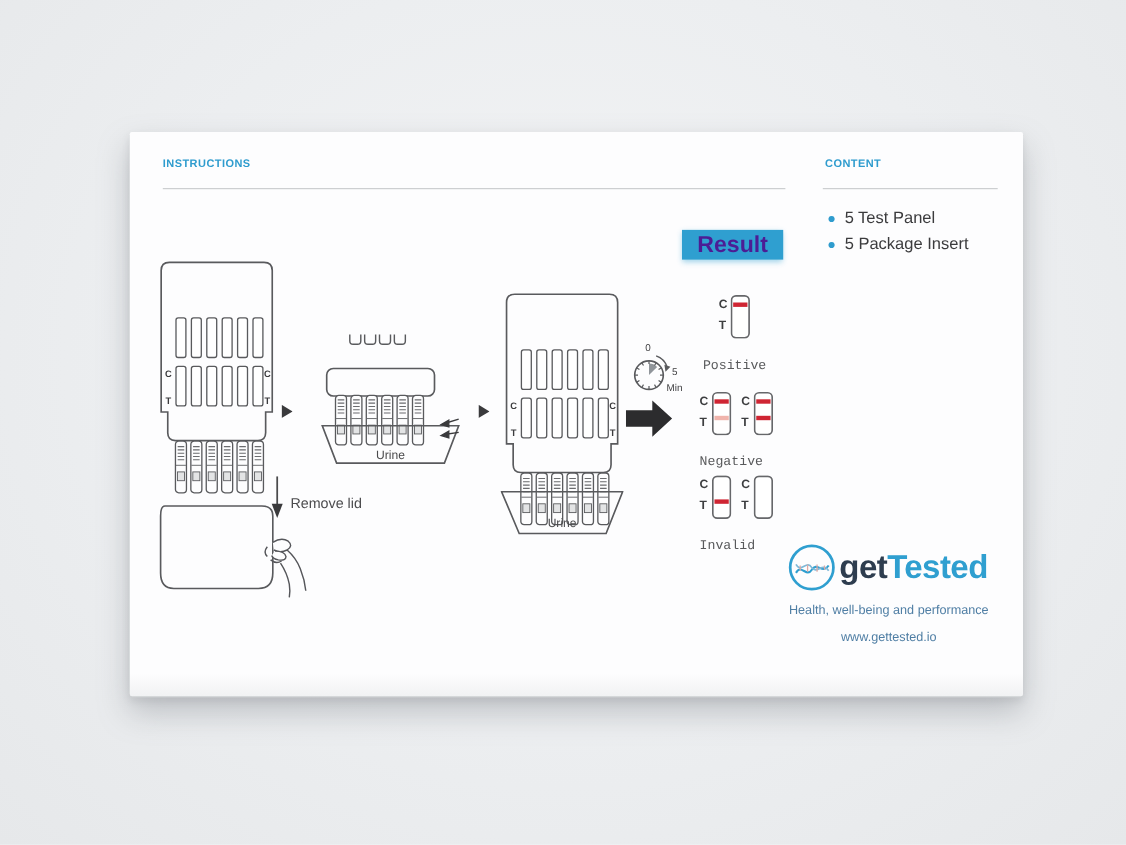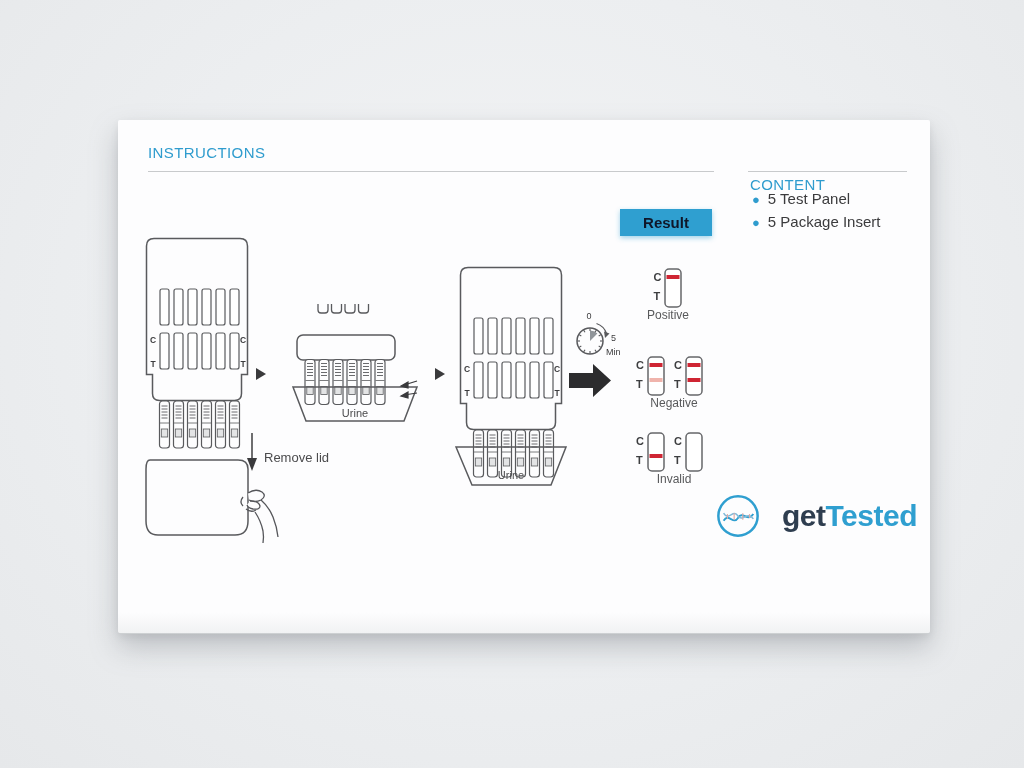--- a/index.html
+++ b/index.html
@@ -14,7 +14,7 @@
     border-radius:2px;
     box-shadow: 0 1px 0 #cdd0d2, 0 14px 28px rgba(120,126,132,0.40), 0 4px 8px rgba(0,0,0,0.08);
   }
-  .sec-title { position:absolute; font-size:15px; font-weight:normal; letter-spacing:0.4px; color:#2f9cce; }
+  .sec-title { position:absolute; font-size:10px; font-weight:bold; letter-spacing:0.4px; color:#2f9cce; }
   .rule { position:absolute; height:1px; background:#c8cacc; }
   .content-list { position:absolute; left:634px; top:70px; list-style:none; margin:0; padding:0; font-size:15px; color:#3b3b3d; }
   .content-list li { margin-bottom:6px; display:flex; align-items:baseline; }

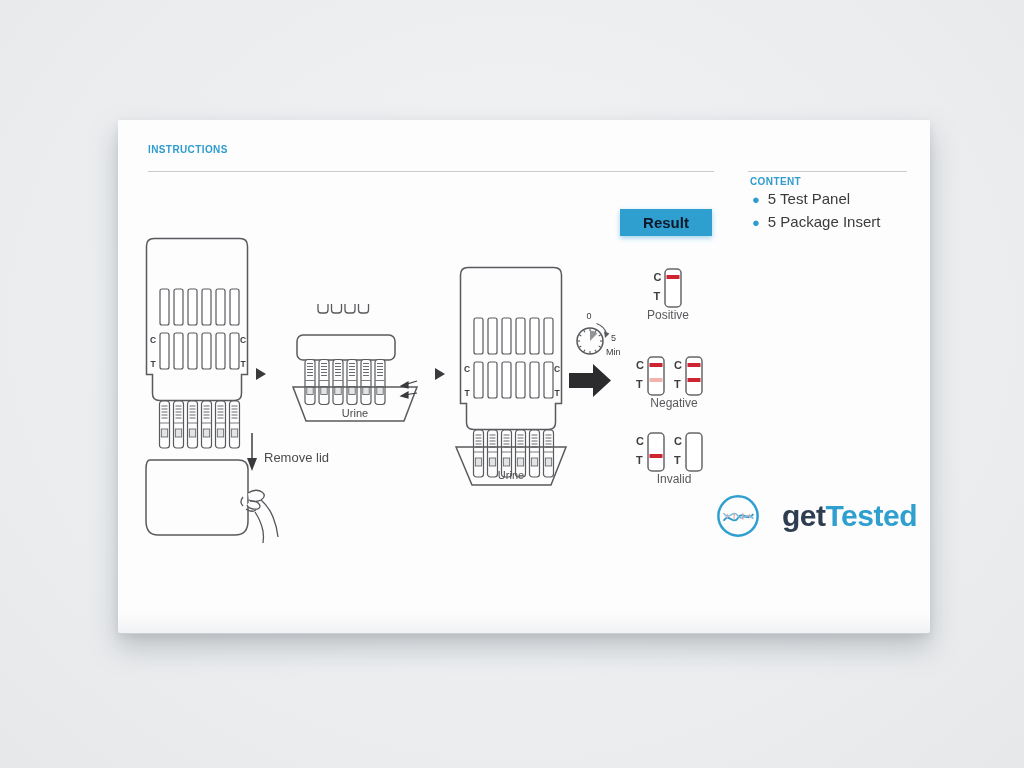--- a/index.html
+++ b/index.html
@@ -51,7 +51,7 @@
 
     <div class="sec-title" style="left:30px; top:24px;">INSTRUCTIONS</div>
     <div class="rule" style="left:30px; top:51px; width:566px;"></div>
-    <div class="sec-title" style="left:632px; top:24px;margin-top:32px;">CONTENT</div>
+    <div class="sec-title" style="left:632px; top:24px;">CONTENT</div>
     <div class="rule" style="left:630px; top:51px; width:159px;"></div>
 
     <ul class="content-list">

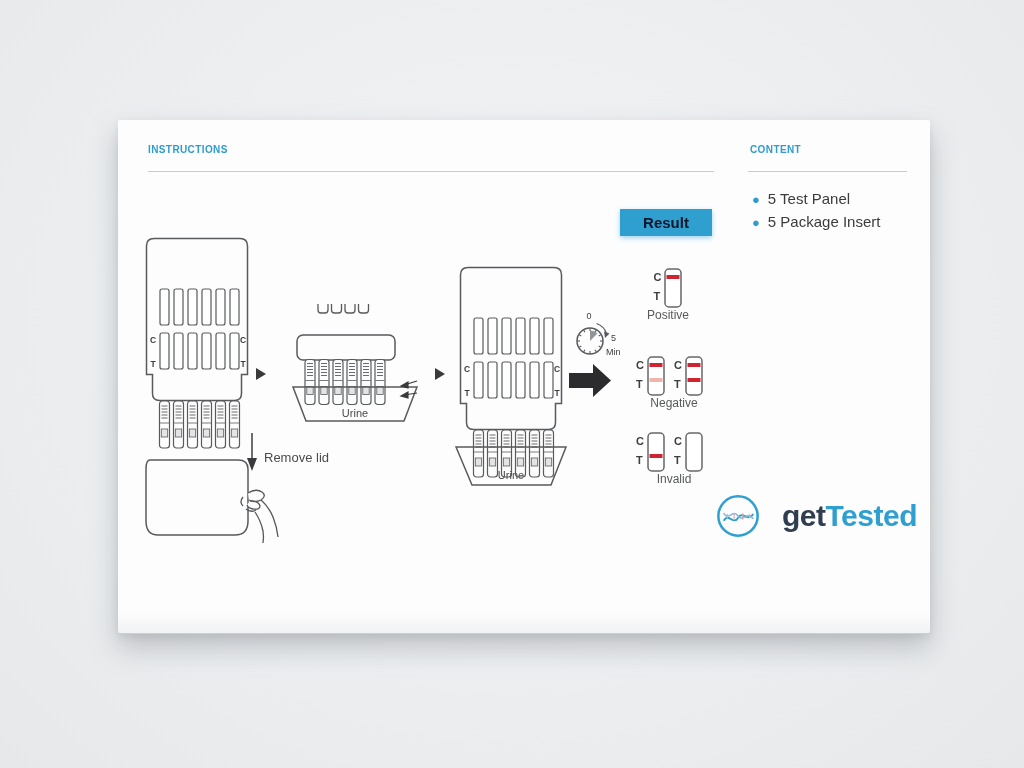--- a/index.html
+++ b/index.html
@@ -21,7 +21,7 @@
   .content-list .bullet { color:#2f9cce; margin-right:8px; font-size:13px; }
   .result-btn {
     position:absolute; left:502px; top:89px; width:92px; height:27px;
-    background:#2f9fd0; color:#0f172a; font-weight:bold; font-size:15px;
+    background:#2f9fd0; color:#4c1d95; font-weight:bold; font-size:21px;
     display:flex; align-items:center; justify-content:center;
     box-shadow:0 2px 5px rgba(47,159,208,0.45);
   }

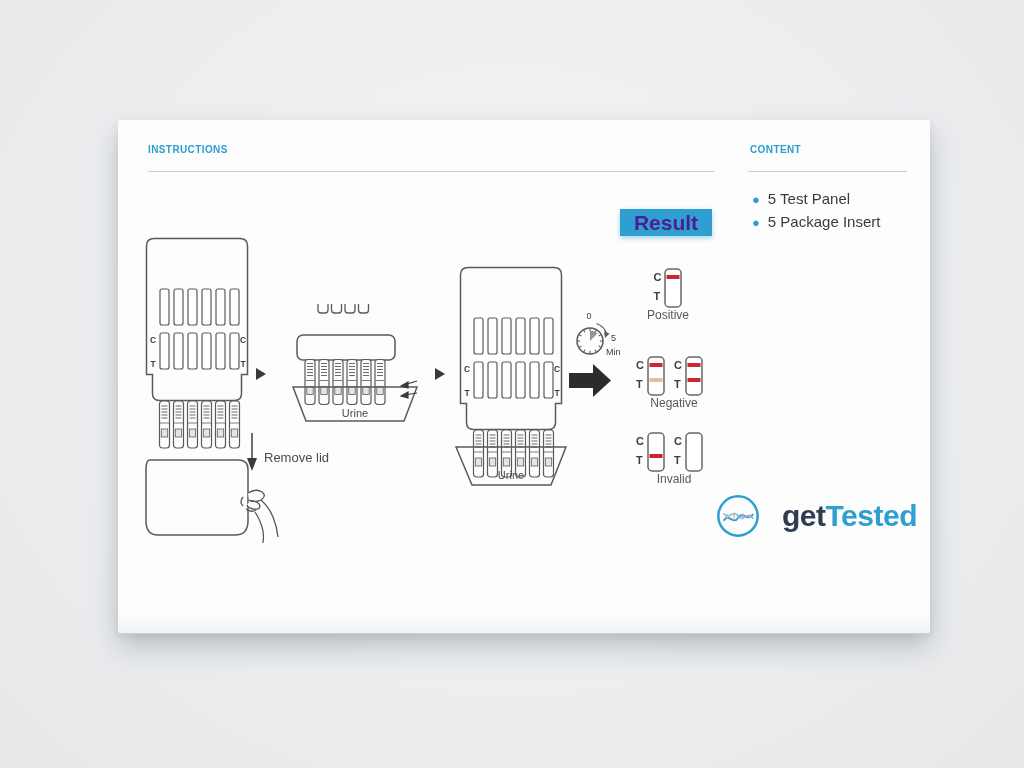--- a/index.html
+++ b/index.html
@@ -33,7 +33,7 @@
   .ct-col { display:flex; flex-direction:column; font-size:11px; font-weight:bold; color:#3d3e40; line-height:1; }
   .ct-col span:first-child { margin-top:4px; }
   .ct-col span:last-child { margin-top:8px; }
-  .result-caption { margin-top:0; font-size:12px; color:#58595b; text-align:center; }
+  .result-caption { margin-top:17px; font-size:12px; color:#58595b; text-align:left;font-family:Liberation Mono, monospace; }
   .logo-row { position:absolute; left:597px; top:373px; display:flex; align-items:center; gap:21px; }
   .logo-text { font-size:30px; font-weight:bold; letter-spacing:-0.5px; }
   .logo-get { color:#2e3d4f; }

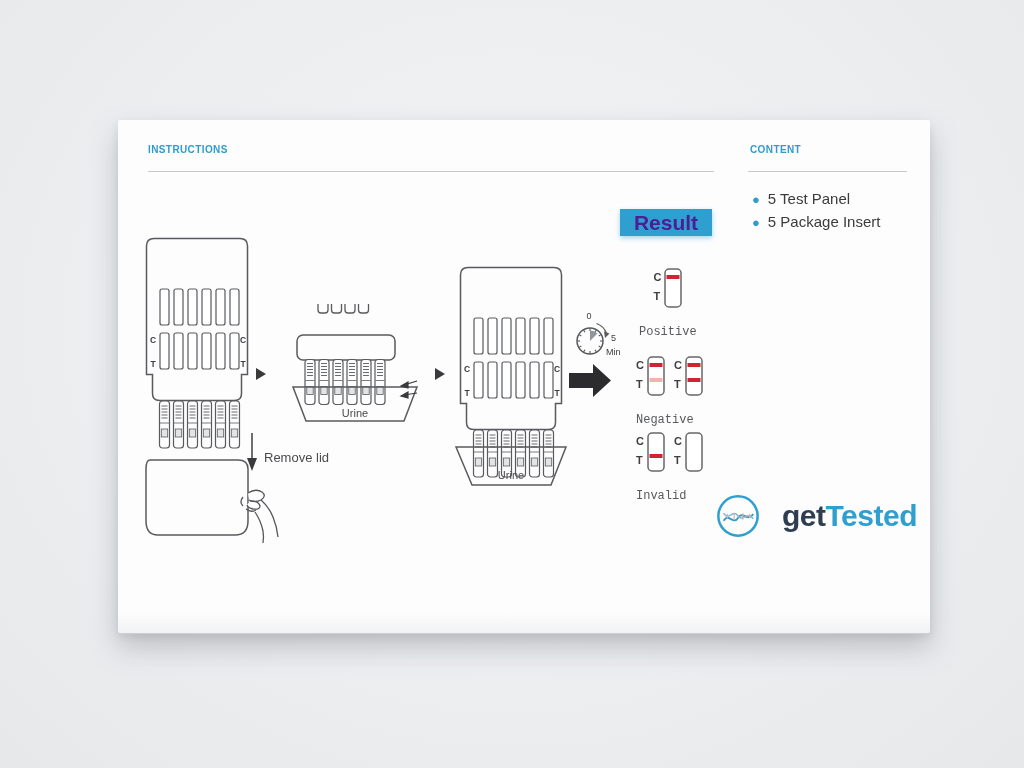--- a/index.html
+++ b/index.html
@@ -34,7 +34,7 @@
   .ct-col span:first-child { margin-top:4px; }
   .ct-col span:last-child { margin-top:8px; }
   .result-caption { margin-top:17px; font-size:12px; color:#58595b; text-align:left;font-family:Liberation Mono, monospace; }
-  .logo-row { position:absolute; left:597px; top:373px; display:flex; align-items:center; gap:21px; }
+  .logo-row { position:absolute; left:597px; top:373px; display:flex; align-items:center; gap:2px; }
   .logo-text { font-size:30px; font-weight:bold; letter-spacing:-0.5px; }
   .logo-get { color:#2e3d4f; }
   .logo-tested { color:#2f9fd0; }

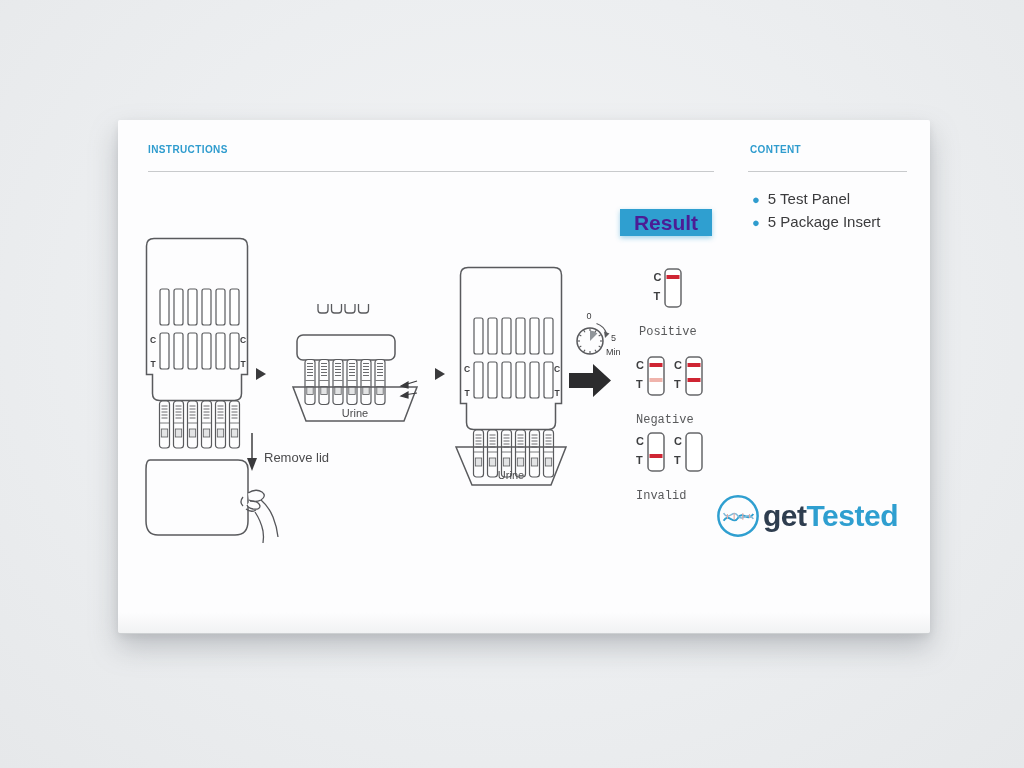--- a/index.html
+++ b/index.html
@@ -316,6 +316,7 @@
     </div>
 
     <div class="tagline-block">
+      <div>Health, well-being and performance</div>
     </div>
 
   </div>

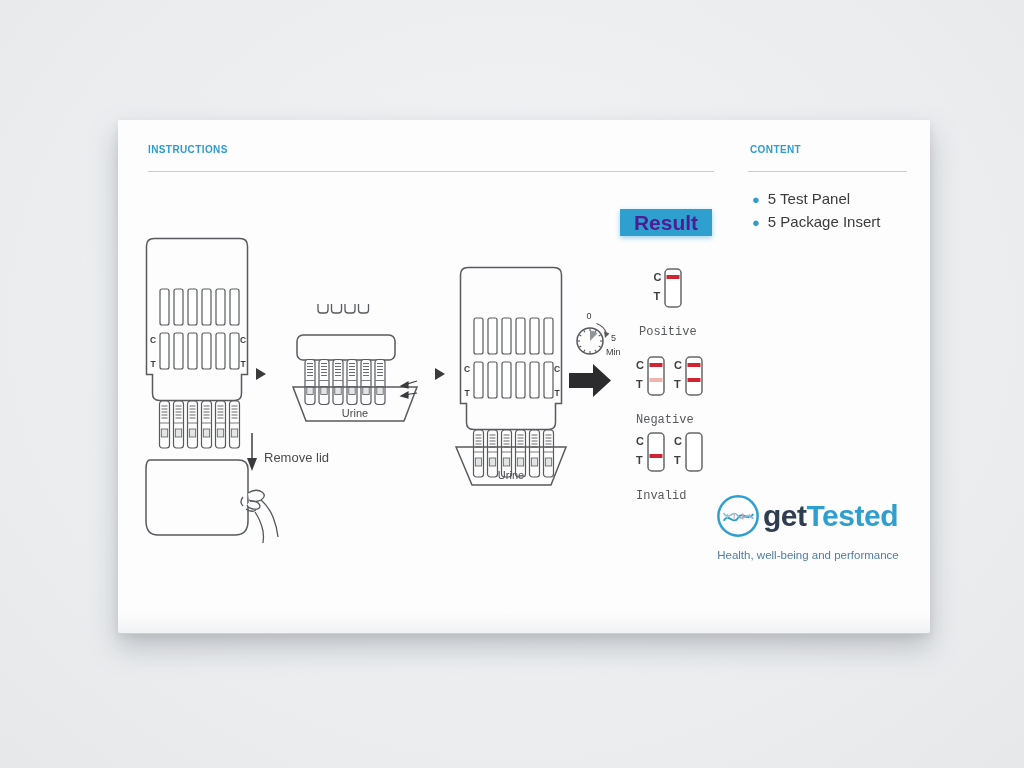--- a/index.html
+++ b/index.html
@@ -317,6 +317,7 @@
 
     <div class="tagline-block">
       <div>Health, well-being and performance</div>
+      <div class="website">www.gettested.io</div>
     </div>
 
   </div>

